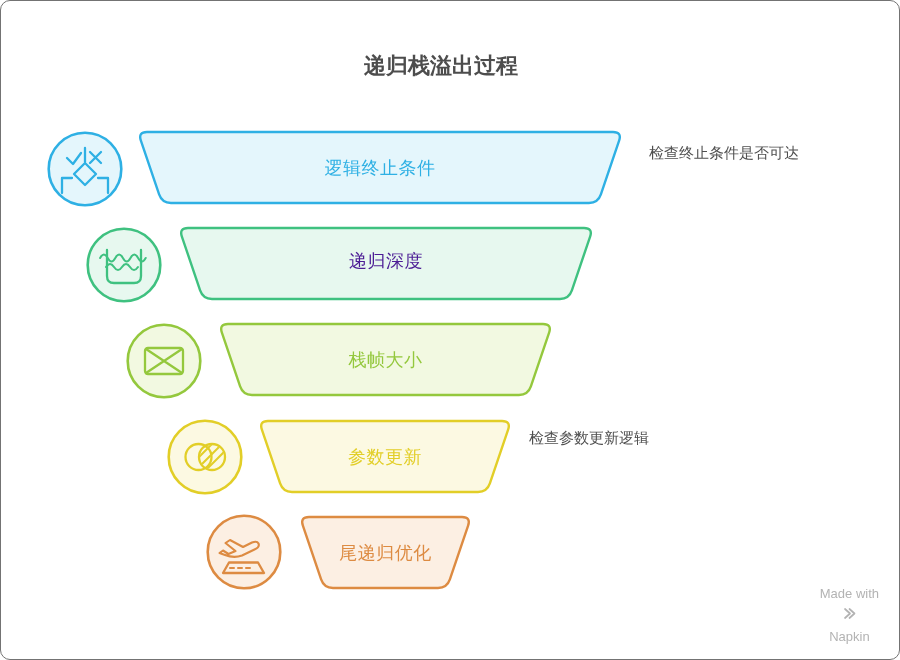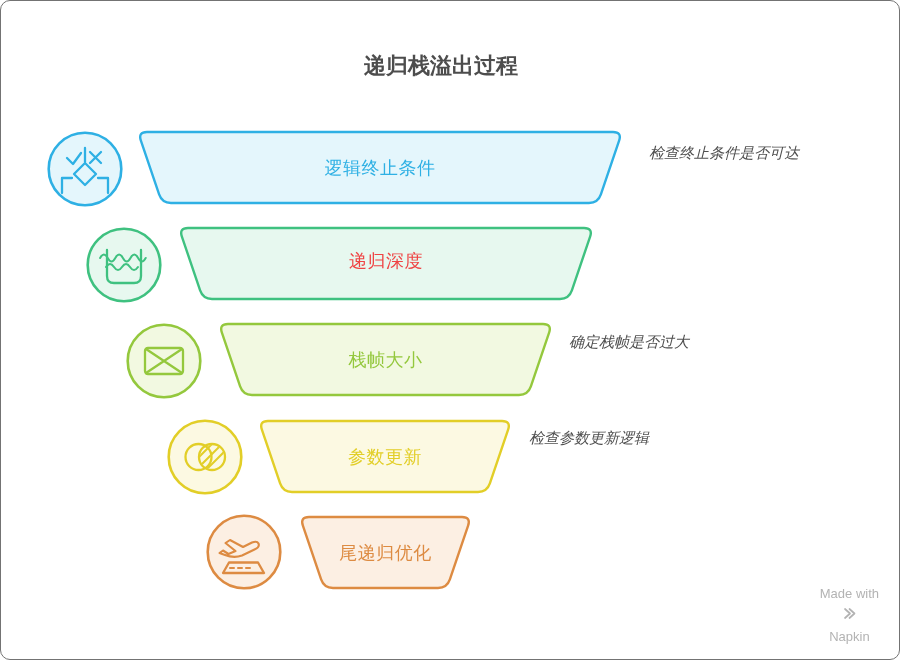--- a/index.html
+++ b/index.html
@@ -19,7 +19,7 @@
   }
   .icon-badge{position:absolute;width:76px;height:76px;}
   .annotation{
-    position:absolute;font-size:15px;color:#4F4F4F;line-height:22px;white-space:pre-line;font-style:italic;
+    position:absolute;font-size:15px;color:#4F4F4F;line-height:22px;white-space:pre-line;
   }
   .watermark{
     position:absolute;right:20px;bottom:15px;display:flex;align-items:center;gap:5px;

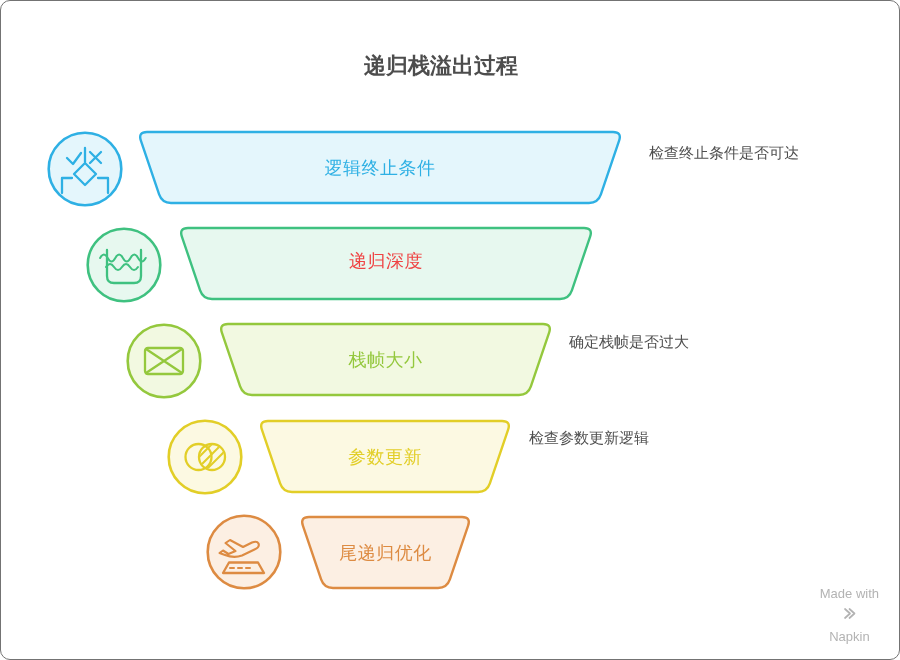--- a/index.html
+++ b/index.html
@@ -59,7 +59,7 @@
              <path d="M51 47 H61 V62"></path>
       </svg></div>
     <div class="annotation" style="left: 648px; top: 141px;">检查终止条件是否可达</div>
-    <div class="funnel-label" style="left: 178px; top: 227px; width: 414px; height: 65px; color: #ef4444;">递归深度</div>
+    <div class="funnel-label" style="left: 178px; top: 227px; width: 414px; height: 65px; color: #4c1d95;">递归深度</div>
     <div class="icon-badge" style="left: 85px; top: 226px;"><svg width="76" height="76" viewBox="0 0 76 76" fill="none" stroke="#3FC180" stroke-width="2.3" stroke-linecap="round" stroke-linejoin="round">
         <circle cx="38" cy="38" r="36.3" fill="#E7F8EF" stroke-width="2.6"></circle>
         <path d="M21 23 V49 Q21 56 28 56 H48 Q55 56 55 49 V23"></path>

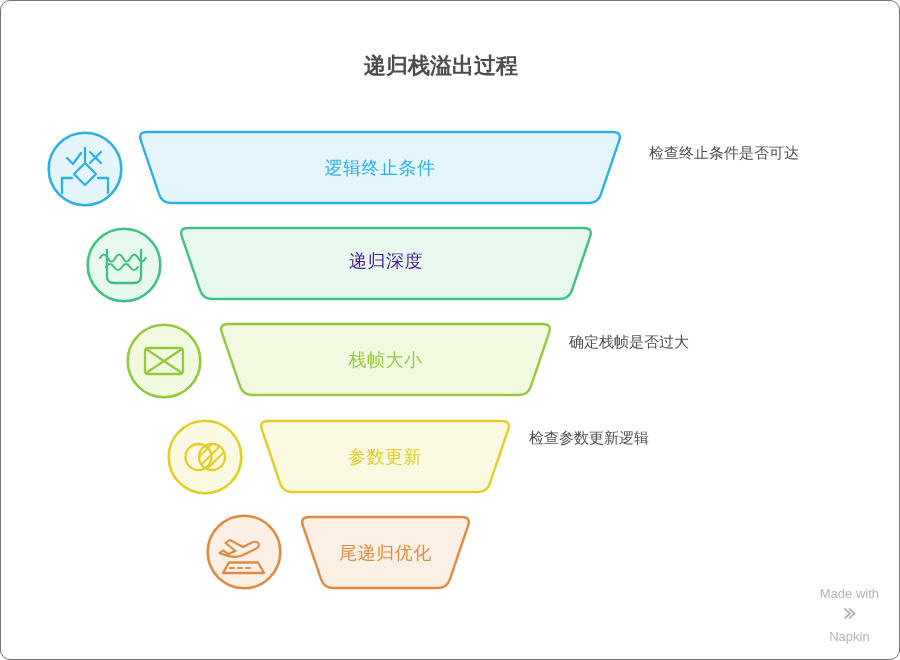--- a/index.html
+++ b/index.html
@@ -72,7 +72,6 @@
         <rect x="19" y="25" width="38" height="26" rx="3"></rect>
              <path d="M20 26 L56 50 M56 26 L20 50"></path>
       </svg></div>
-    <div class="annotation" style="left: 568px; top: 330px;">确定栈帧是否过大</div>
     <div class="funnel-label" style="left: 258px; top: 420px; width: 252px; height: 71px; color: rgb(226, 206, 39);">参数更新</div>
     <div class="icon-badge" style="left: 166px; top: 418px;"><svg width="76" height="76" viewBox="0 0 76 76" fill="none" stroke="#E2CE27" stroke-width="2.3" stroke-linecap="round" stroke-linejoin="round">
         <circle cx="38" cy="38" r="36.3" fill="#FCF9E2" stroke-width="2.6"></circle>

